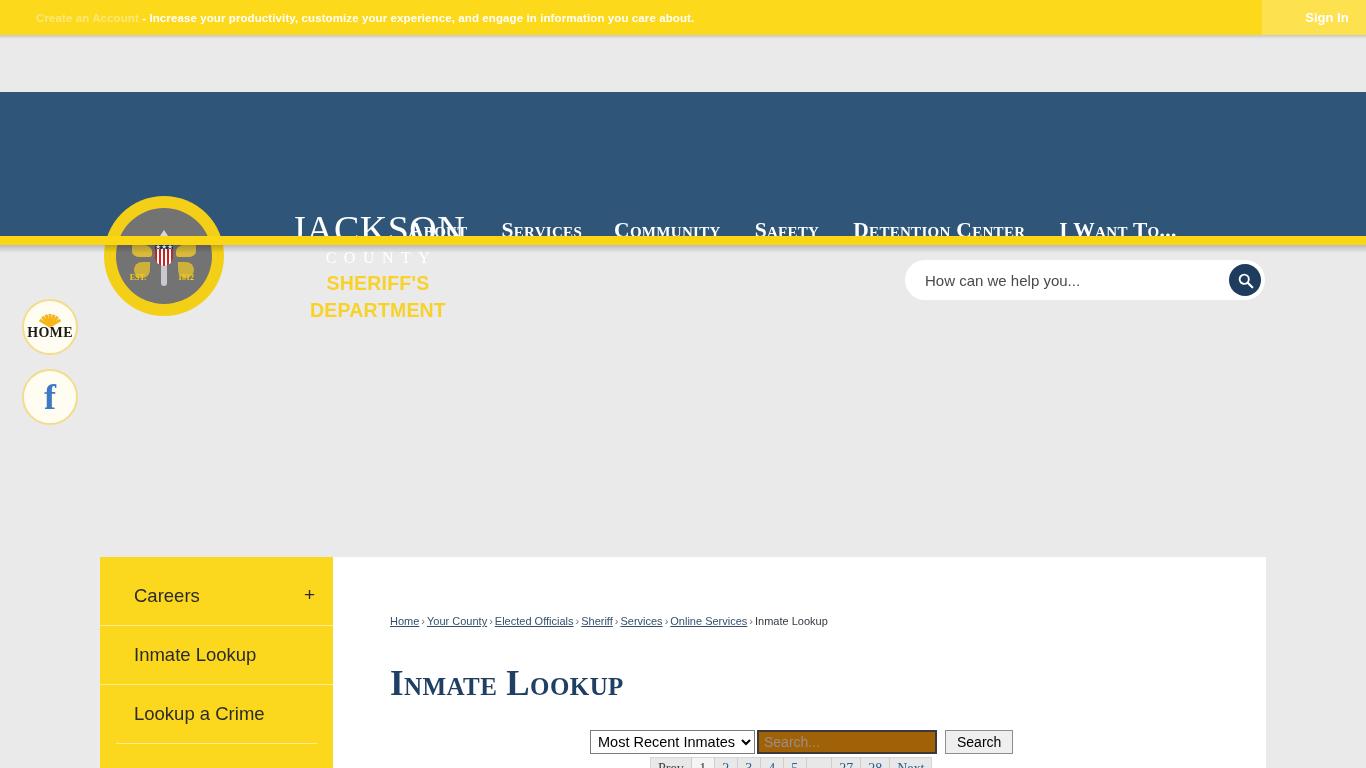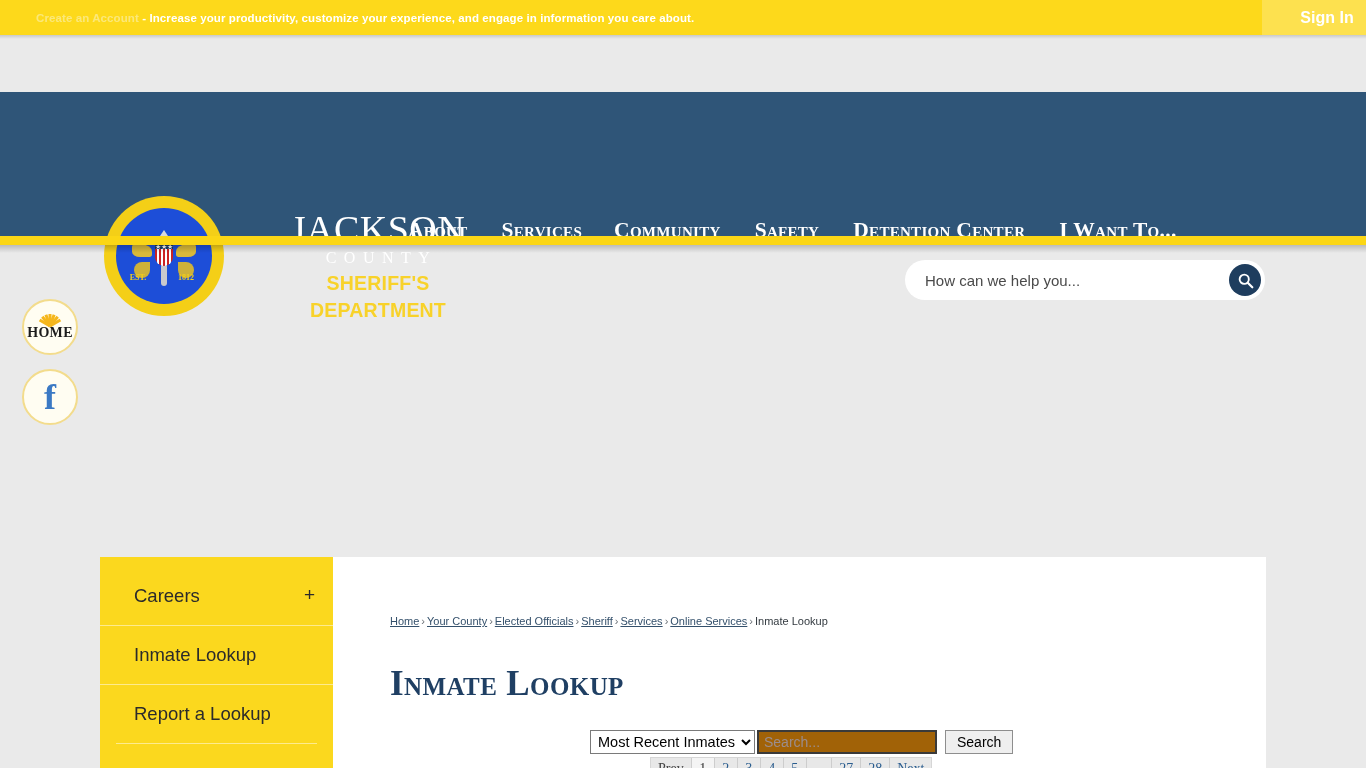--- a/index.html
+++ b/index.html
@@ -36,7 +36,7 @@
     display: flex; align-items: center; justify-content: center;
   }
   .signin-block span {
-    color: #ffffff; font-size: 16px; font-weight: bold; padding-left: 26px;
+    color: #ffffff; font-size: 13px; font-weight: bold; padding-left: 26px;
   }
   .banner-shadow {
     position: absolute; left: 0; top: 35px;

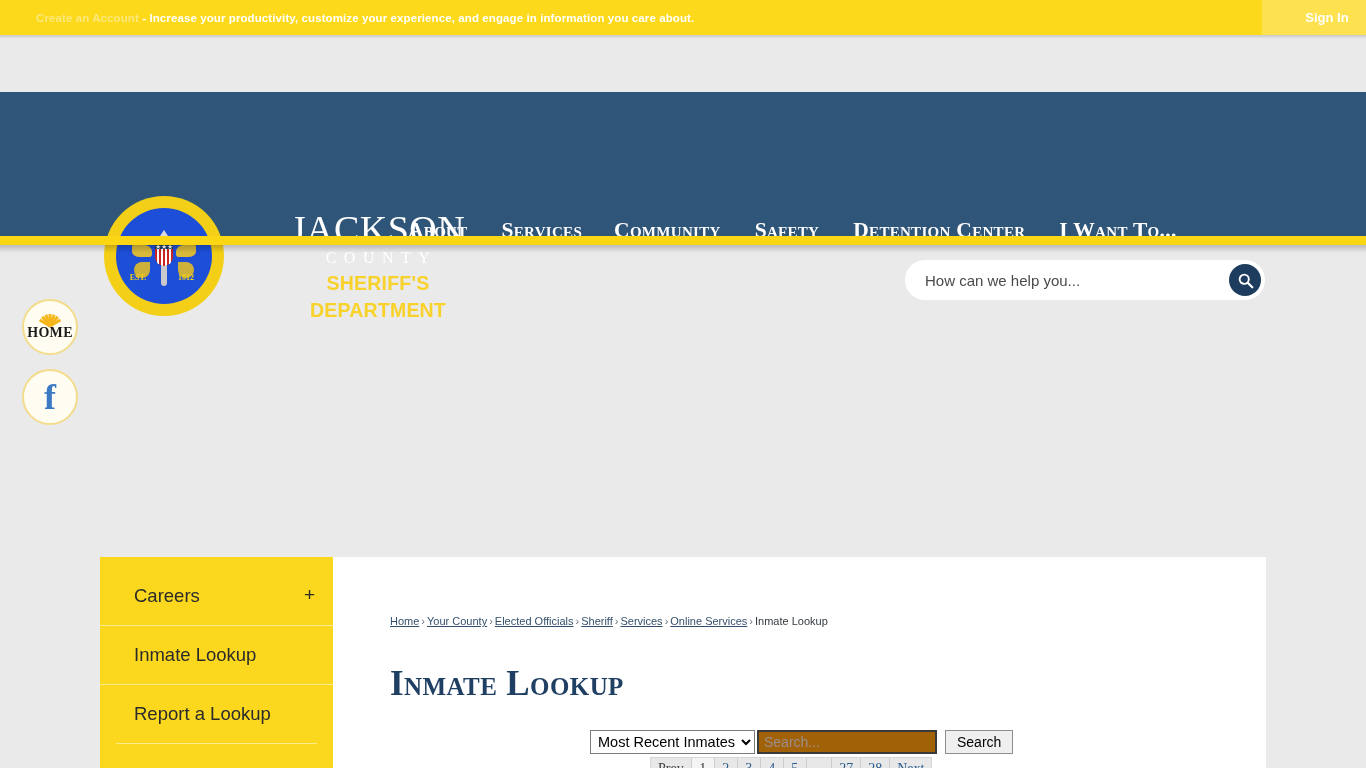--- a/index.html
+++ b/index.html
@@ -70,7 +70,7 @@
   }
   .seal-inner {
     width: 96px; height: 96px; border-radius: 50%;
-    background: #1d4ed8;
+    background: #737373;
     position: relative;
     display: flex; align-items: center; justify-content: center;
   }

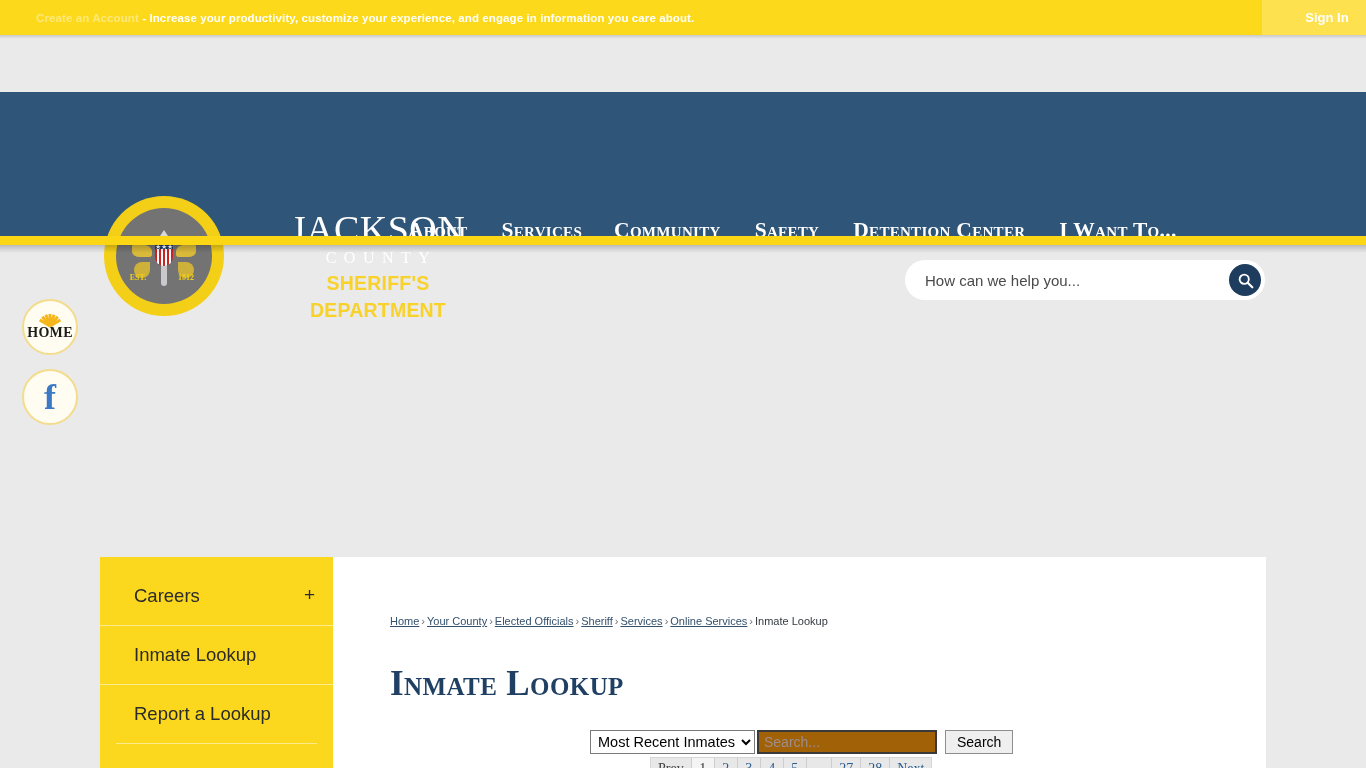--- a/index.html
+++ b/index.html
@@ -430,7 +430,7 @@
       <span>Inmate Lookup</span>
     </div>
     <div class="side-item">
-      <span>Report a Lookup</span>
+      <span>Lookup a Crime</span>
     </div>
     <div class="side-divider"></div>
   </div>

